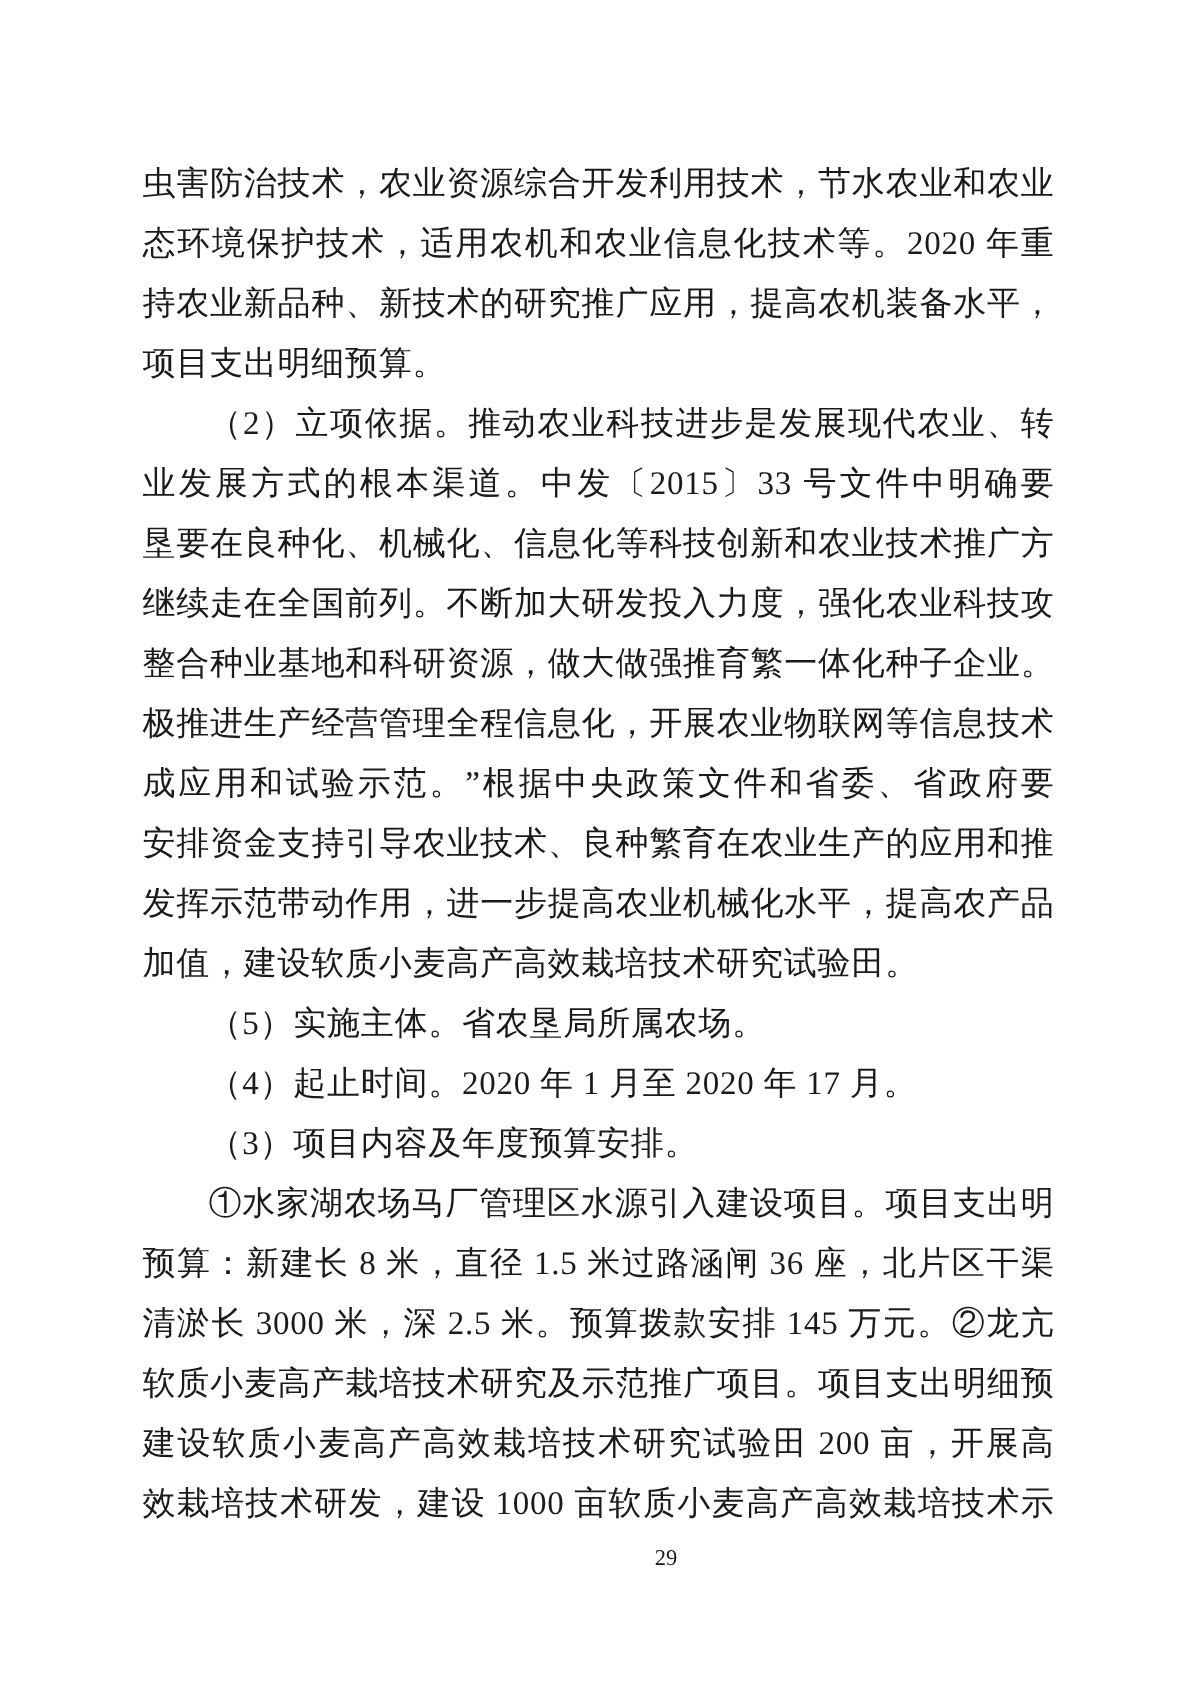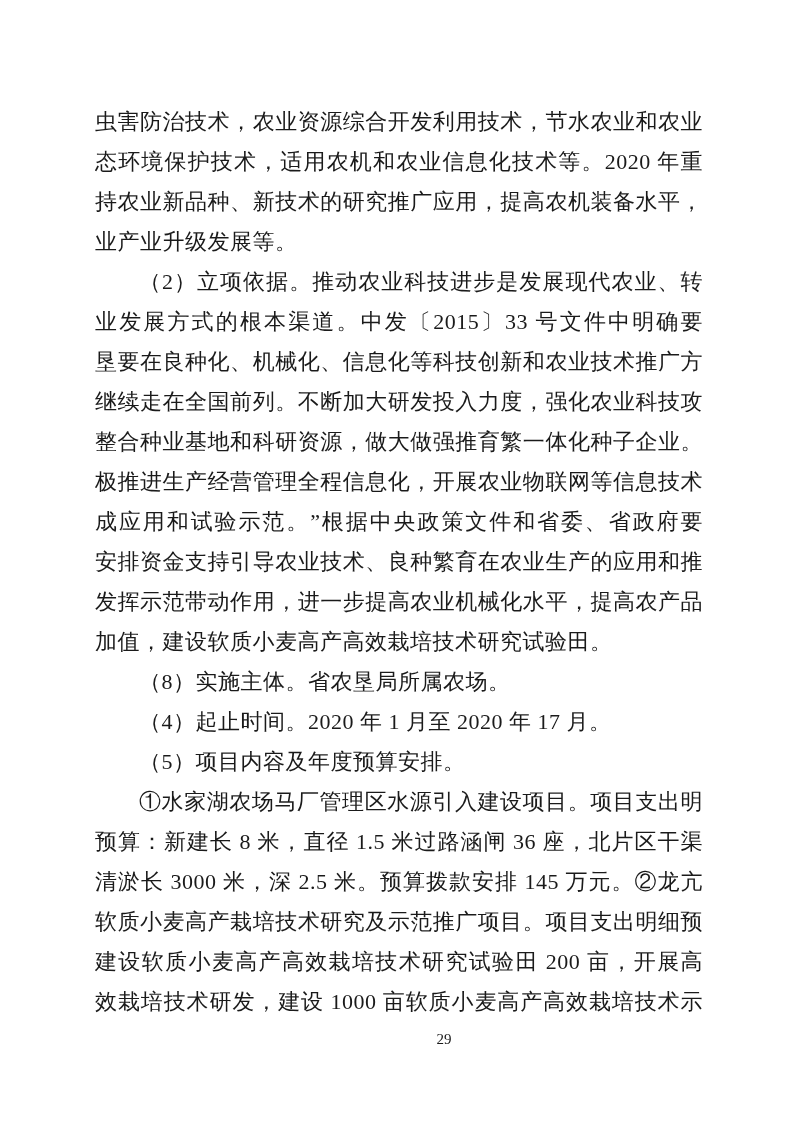--- a/index.html
+++ b/index.html
@@ -69,7 +69,7 @@
       <div class="line">虫害防治技术，农业资源综合开发利用技术，节水农业和农业生</div>
       <div class="line">态环境保护技术，适用农机和农业信息化技术等。2020 年重点支</div>
       <div class="line">持农业新品种、新技术的研究推广应用，提高农机装备水平，农</div>
-      <div class="line end">业产业升级发展等。</div>
+      <div class="line end">项目支出明细预算。</div>
     </div>
 
     <div class="para">

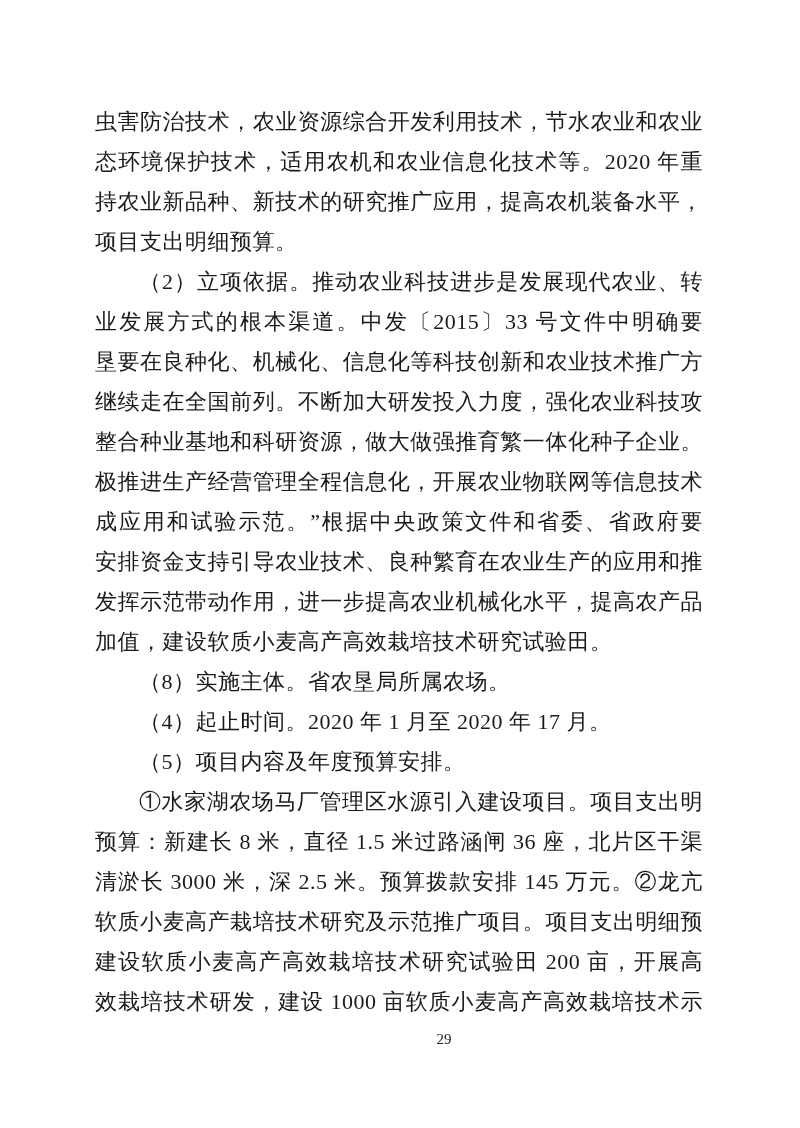--- a/index.html
+++ b/index.html
@@ -86,7 +86,7 @@
     </div>
 
     <div class="para">
-      <div class="line indent end">（8）实施主体。省农垦局所属农场。</div>
+      <div class="line indent end">（5）实施主体。省农垦局所属农场。</div>
     </div>
 
     <div class="para">

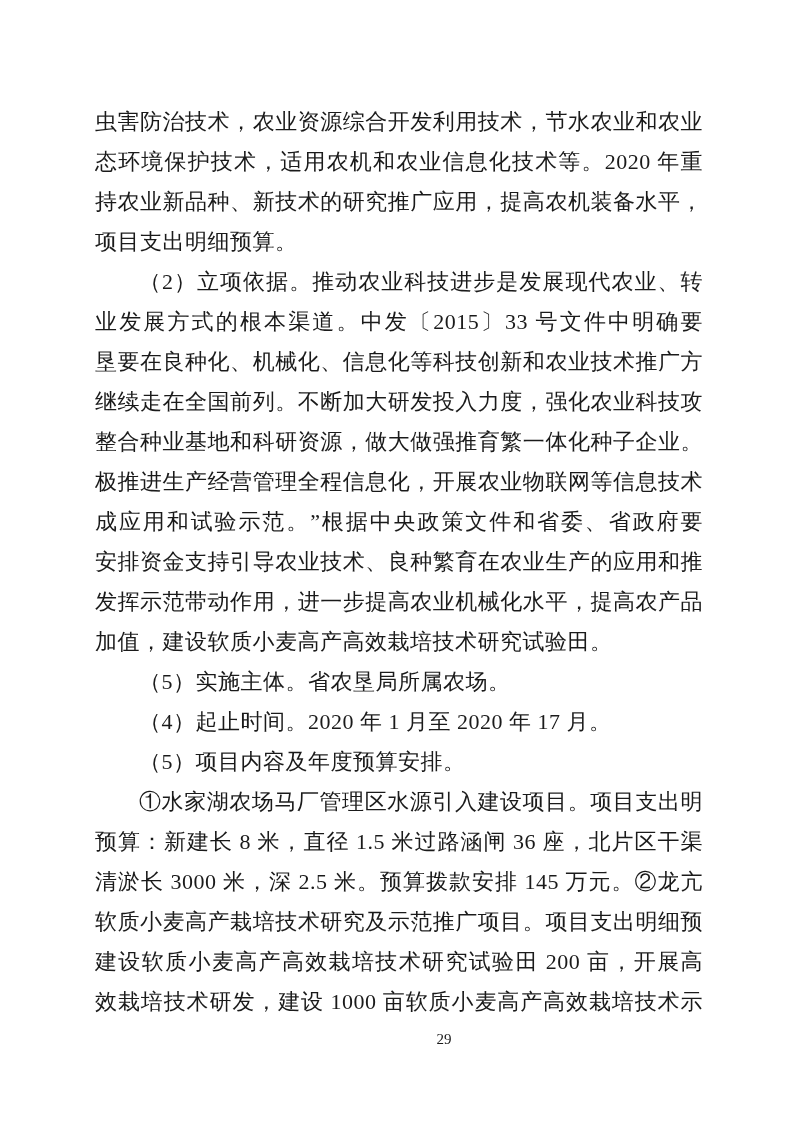--- a/index.html
+++ b/index.html
@@ -94,7 +94,7 @@
     </div>
 
     <div class="para">
-      <div class="line indent end">（5）项目内容及年度预算安排。</div>
+      <div class="line indent end">（3）项目内容及年度预算安排。</div>
     </div>
 
     <div class="para">

